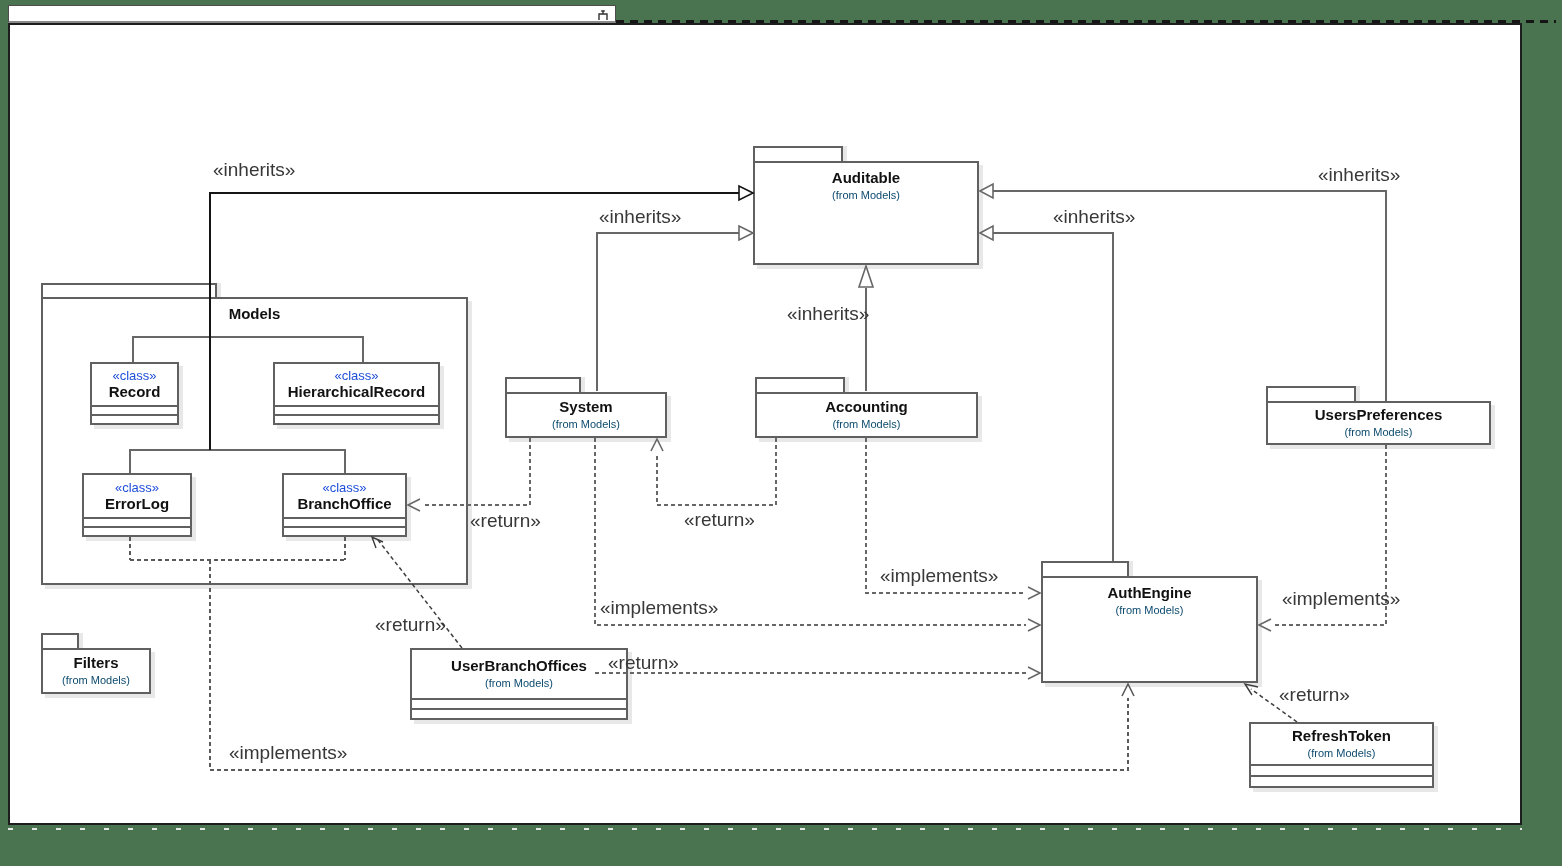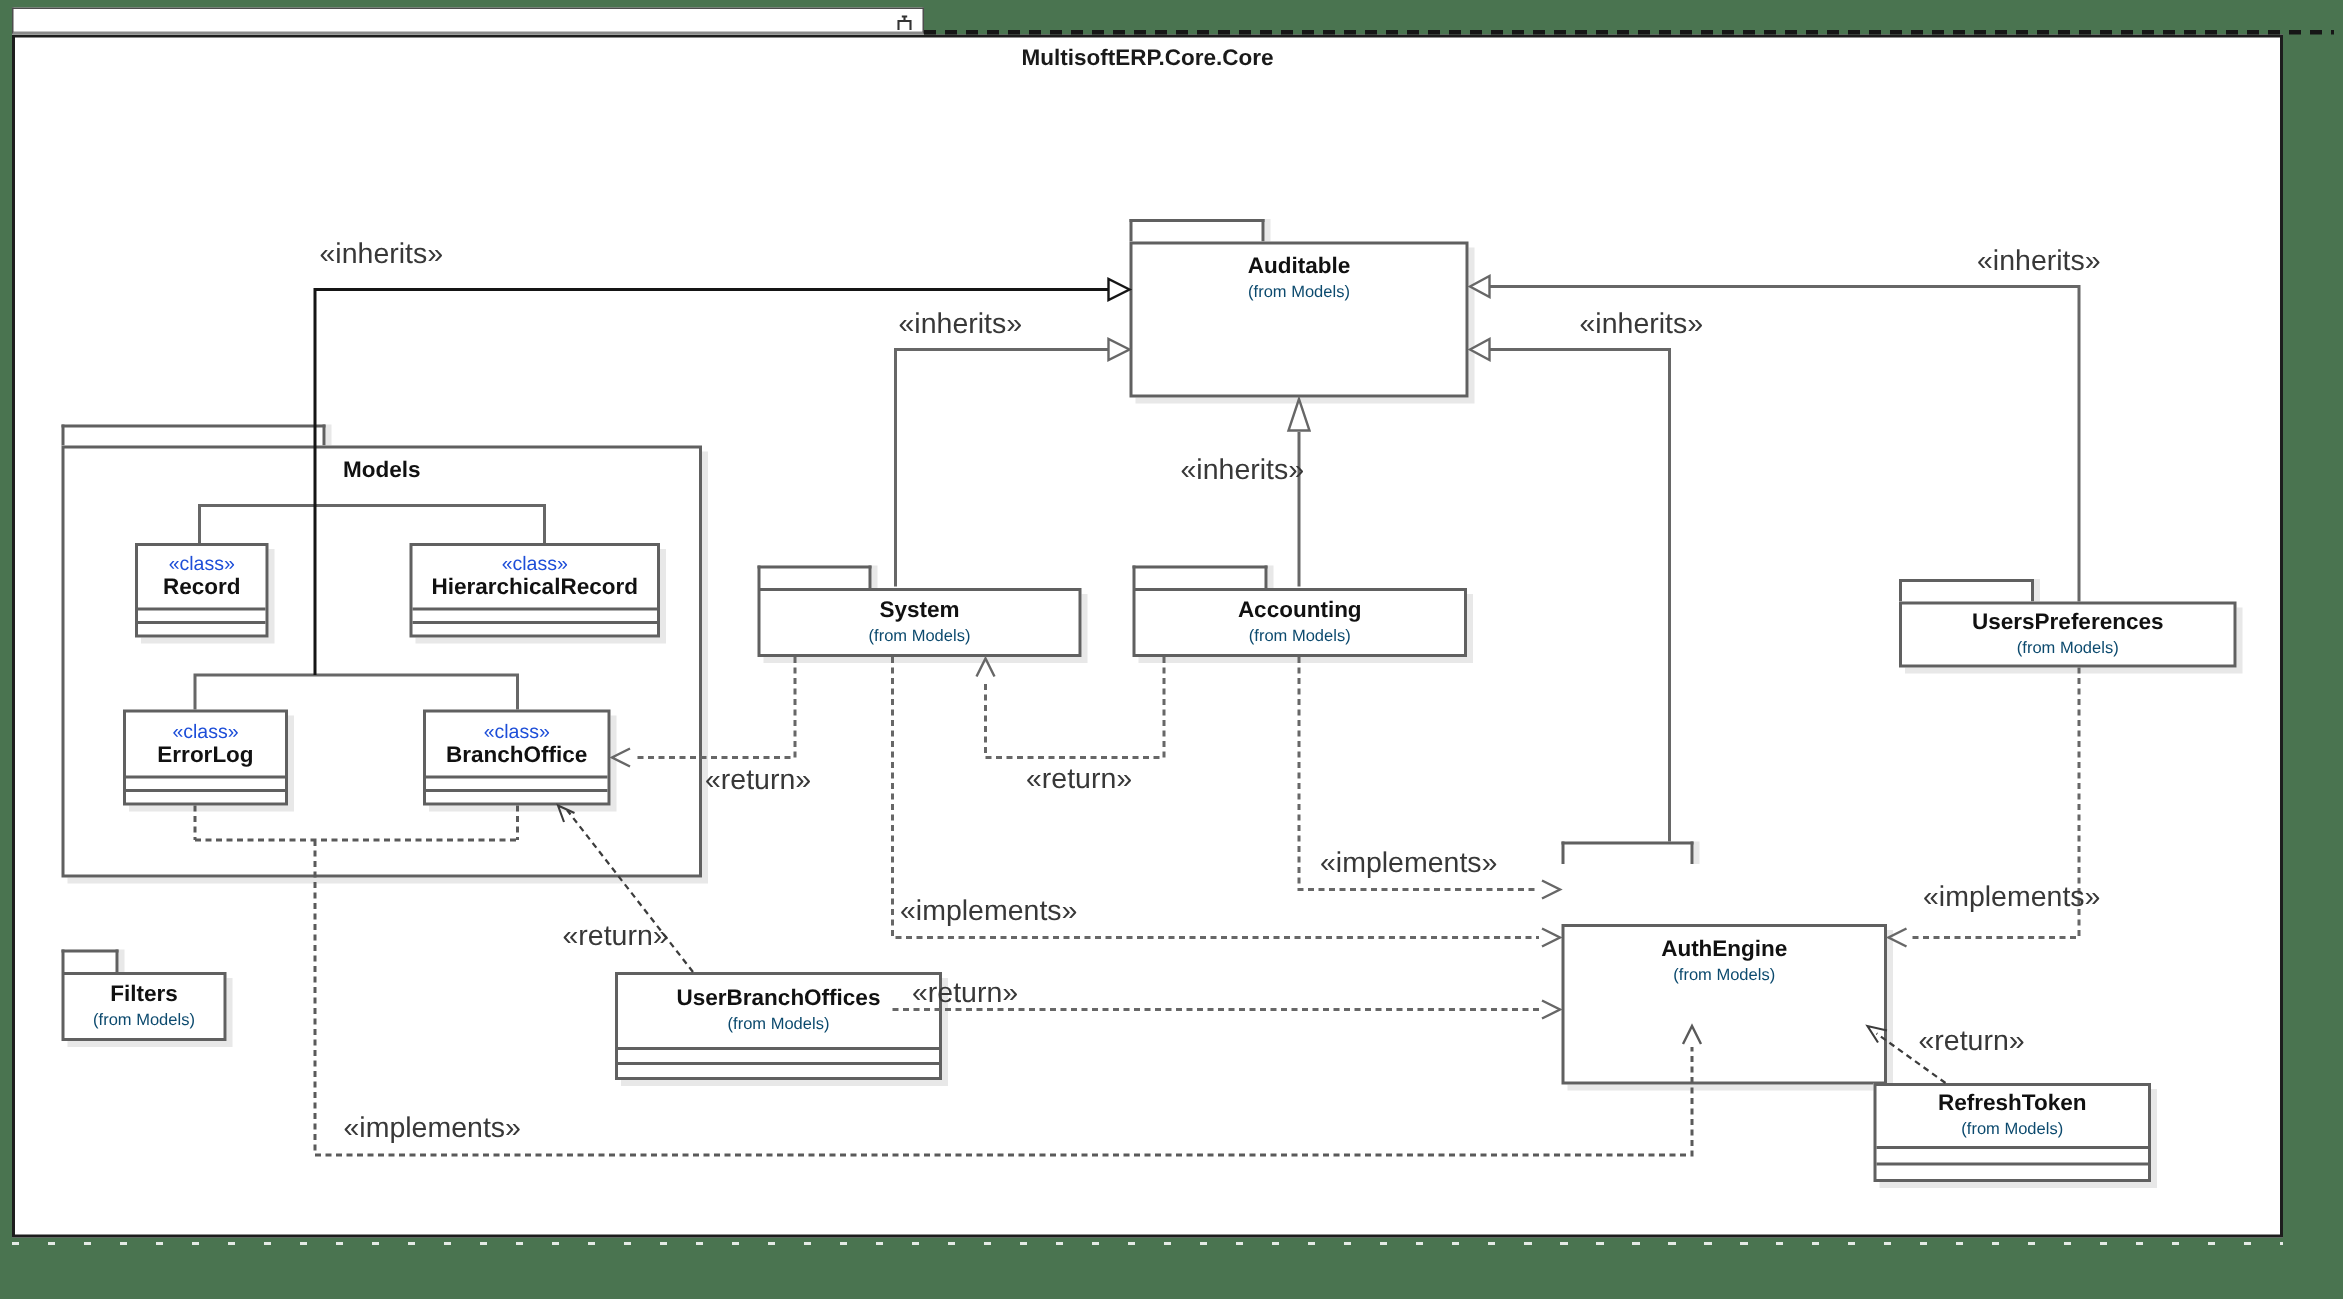--- a/index.html
+++ b/index.html
@@ -68,7 +68,6 @@
 </div>
 
 <div class="diagram-title">
-  <div class="t">MultisoftERP.Core.Core</div>
 </div>
 
 <div class="node" style="left:41px;top:283px;width:427px;height:302px;z-index:5;">

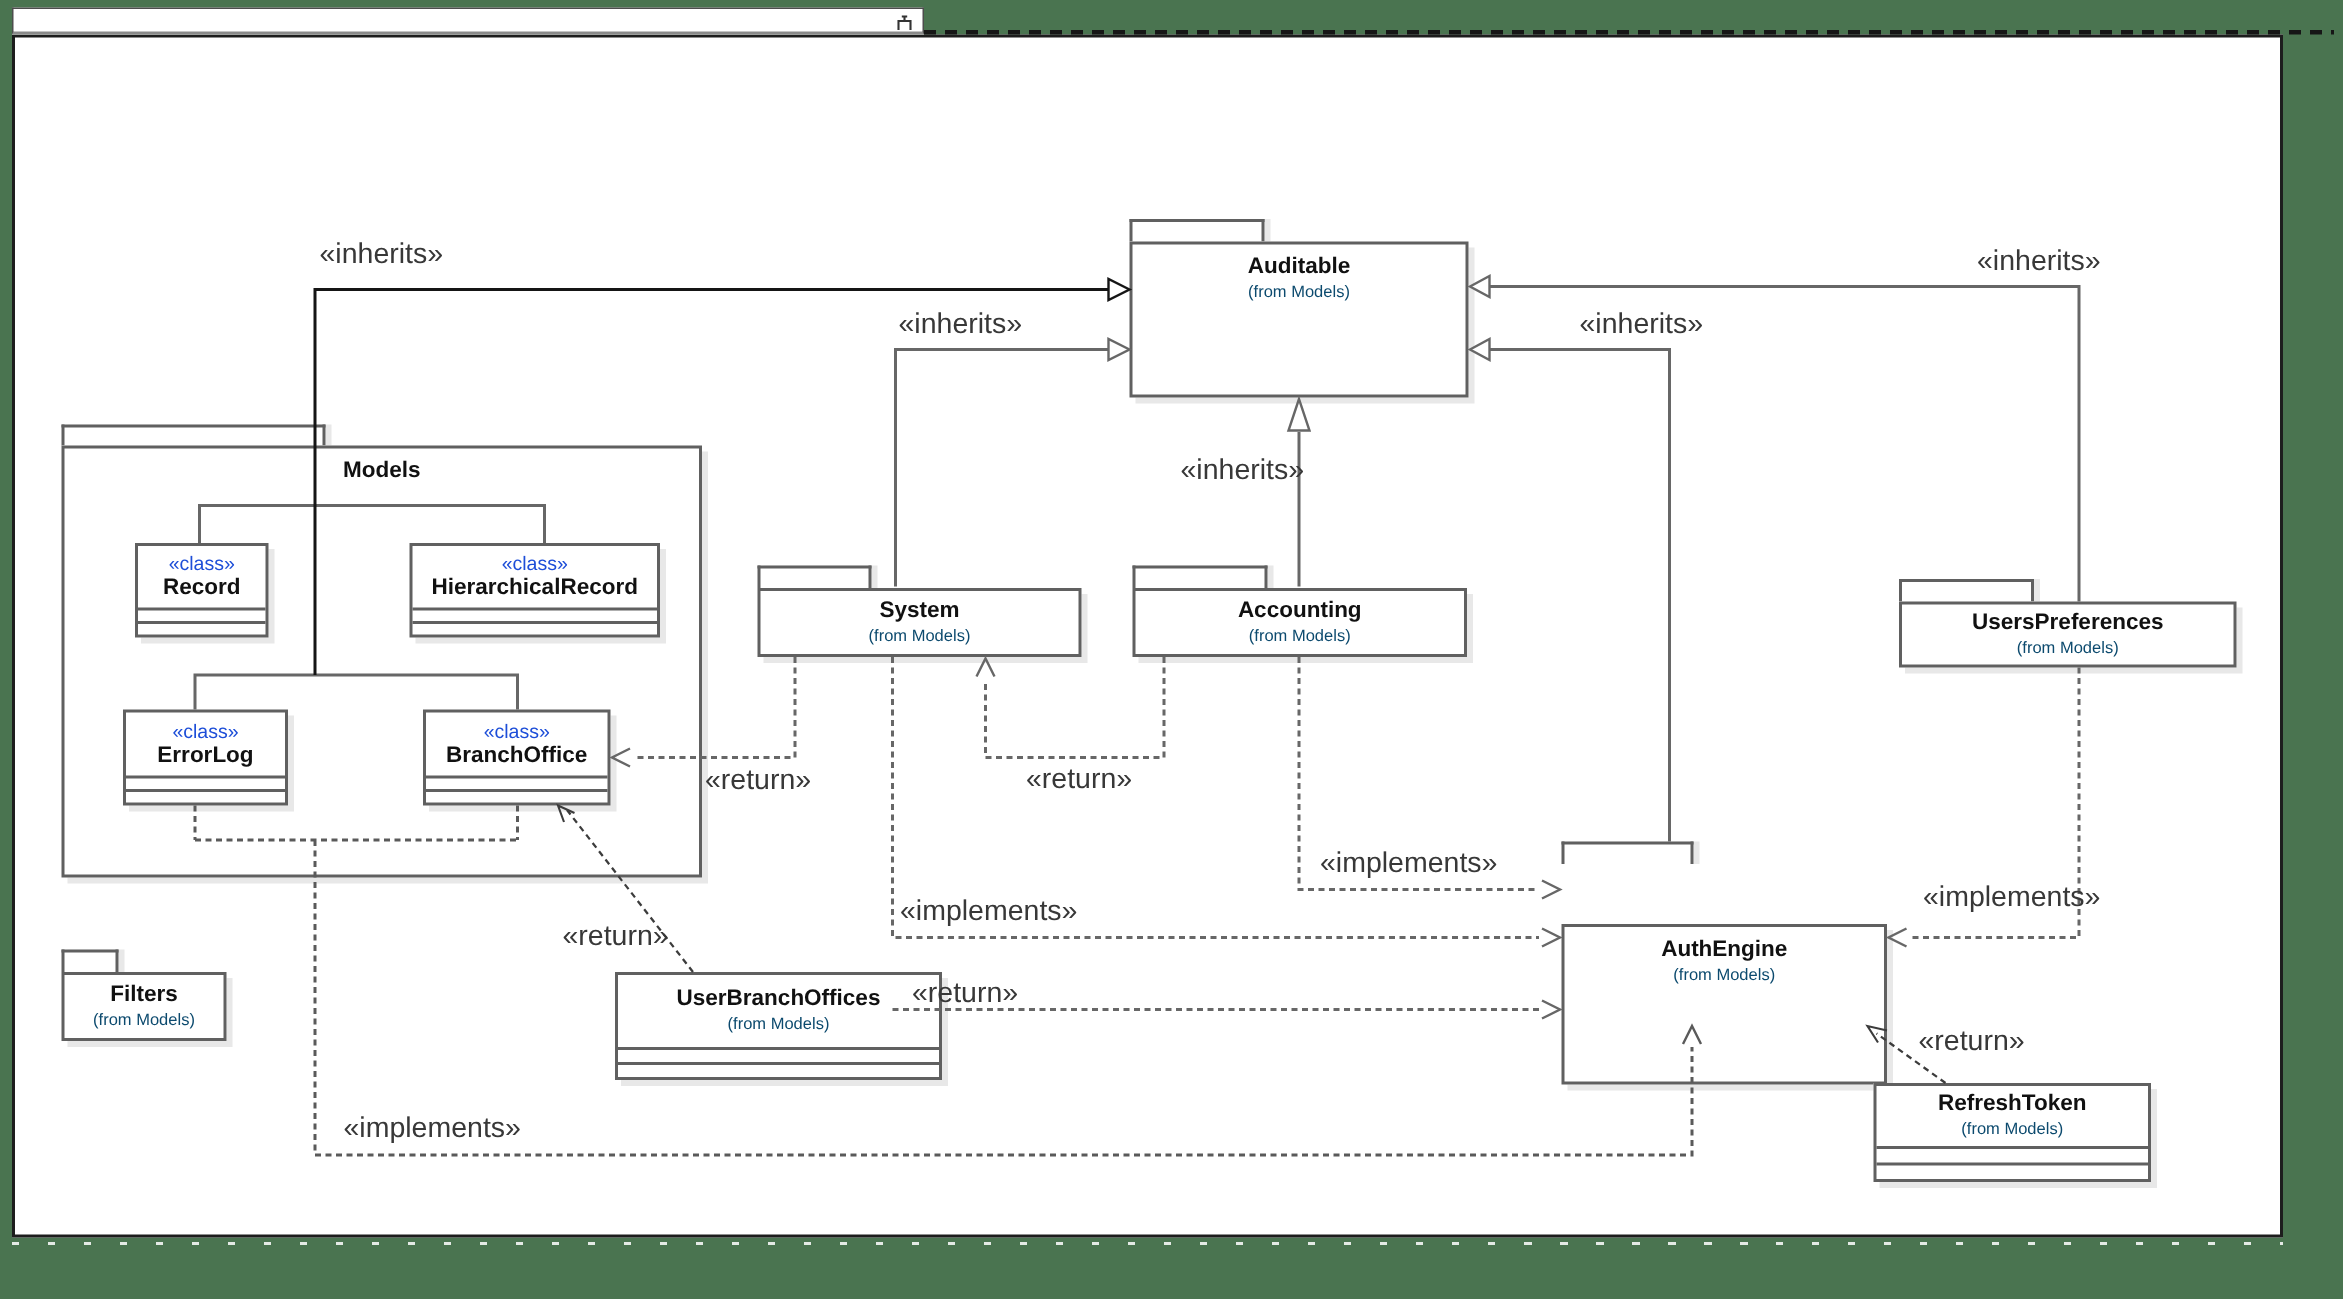--- a/index.html
+++ b/index.html
@@ -123,7 +123,7 @@
 
 <div class="node" style="left:505px;top:377px;width:185px;height:61px;">
   <div class="pkg-tab" style="left:0;top:0;width:76px;height:15px;"></div>
-  <div class="pkg-body" style="left:0;top:15px;width:216px;height:46px;padding-top:4px;">
+  <div class="pkg-body" style="left:0;top:15px;width:162px;height:46px;padding-top:4px;">
     <div class="n-title">System</div>
     <div class="n-sub">(from Models)</div>
   </div>

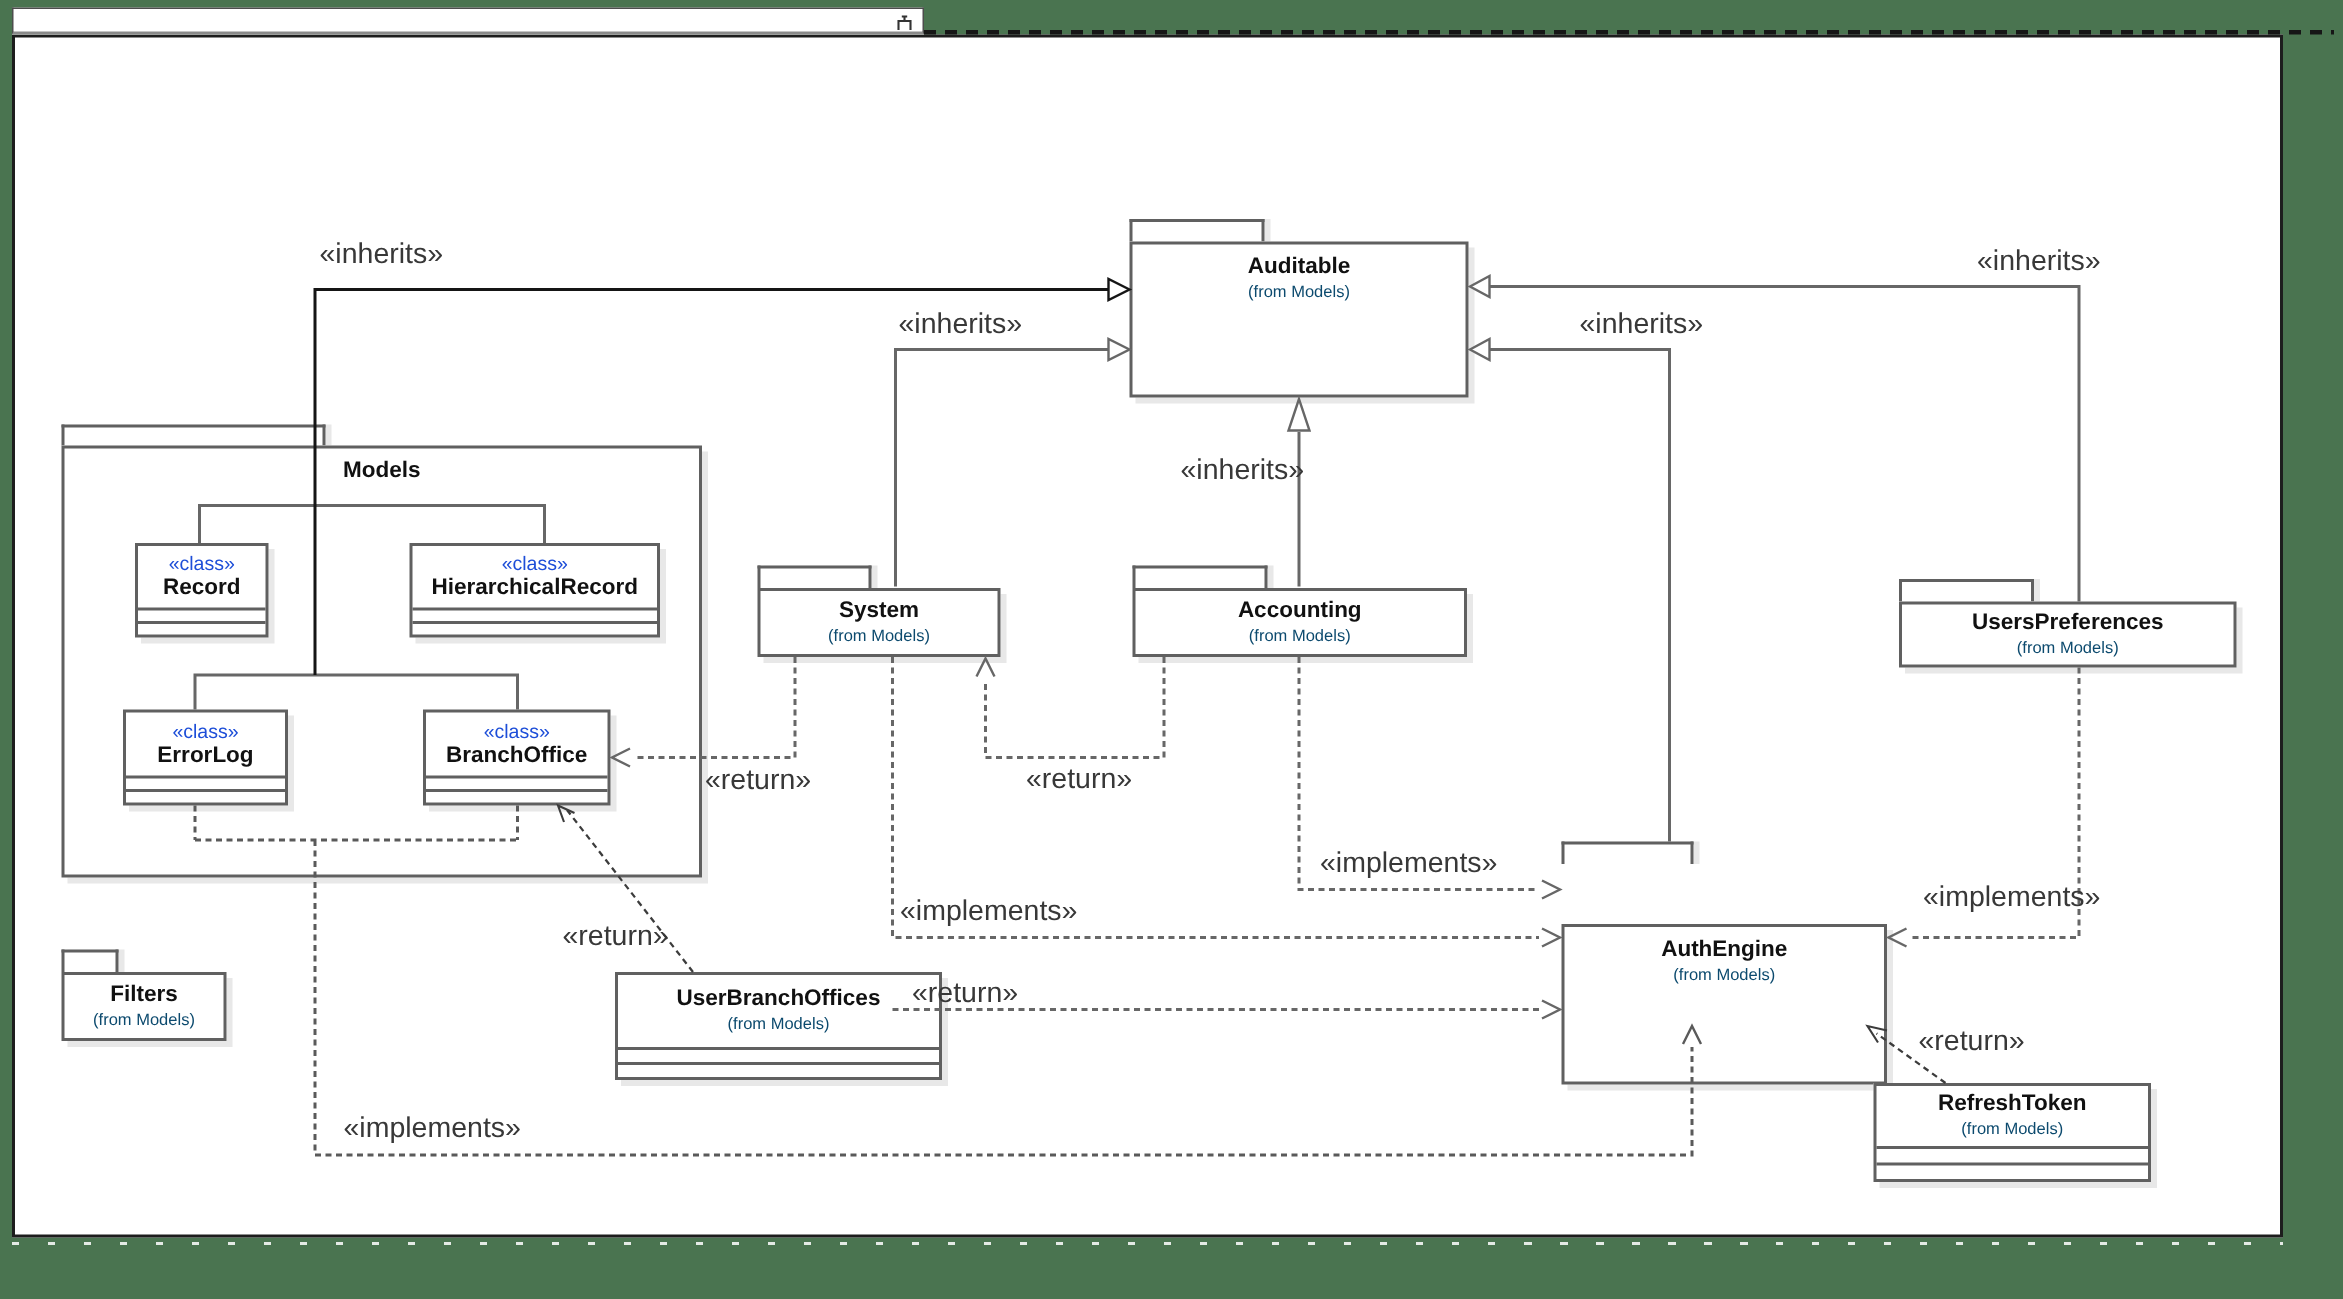--- a/index.html
+++ b/index.html
@@ -155,7 +155,7 @@
 
 <div class="node" style="left:1041px;top:561px;width:217px;height:122px;">
   <div class="pkg-tab" style="left:0;top:0;width:88px;height:15px;"></div>
-  <div class="pkg-body" style="left:0;top:15px;width:217px;height:107px;padding-top:6px;margin-top:40px;">
+  <div class="pkg-body" style="left:0;top:15px;width:217px;height:107px;padding-top:6px;">
     <div class="n-title">AuthEngine</div>
     <div class="n-sub">(from Models)</div>
   </div>

